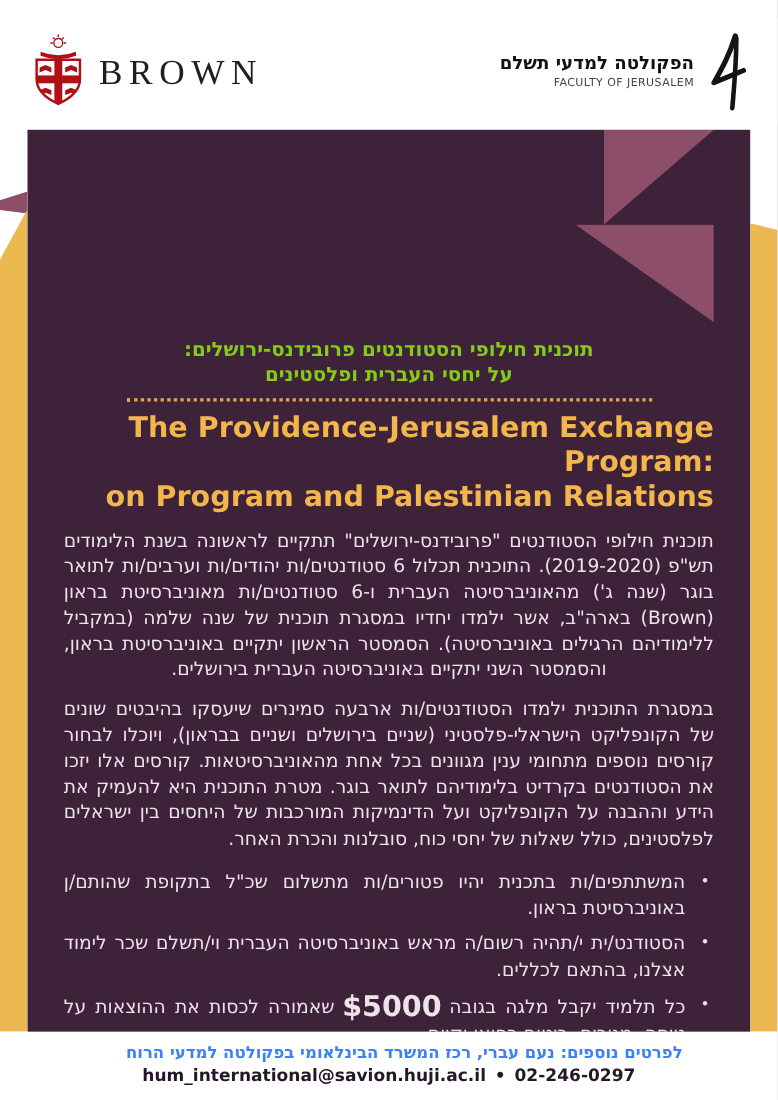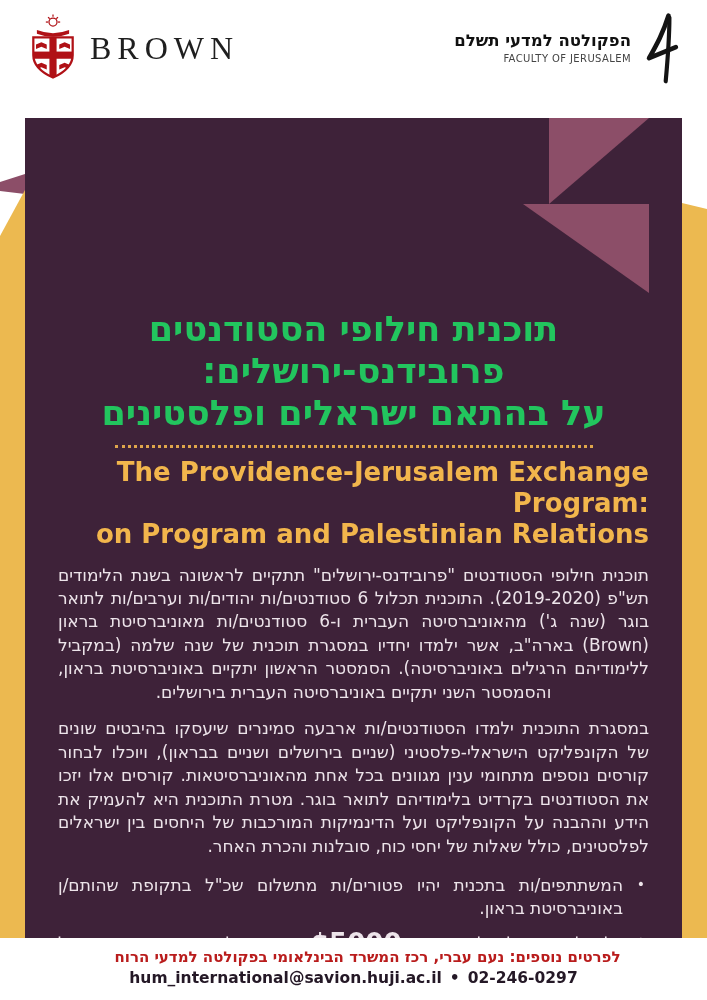--- a/index.html
+++ b/index.html
@@ -7,7 +7,7 @@
         font-family:"DejaVu Sans",sans-serif;margin:0 auto;}
 
   
-  .hdr{position:absolute;top:0;left:0;width:707px;height:96px;background:#fff;
+  .hdr{position:absolute;top:17px;left:0;width:707px;height:96px;background:#fff;
        display:flex;align-items:center;justify-content:space-between;
        padding:0 26px;box-sizing:border-box;z-index:5;}
   .logo{display:flex;align-items:center;}

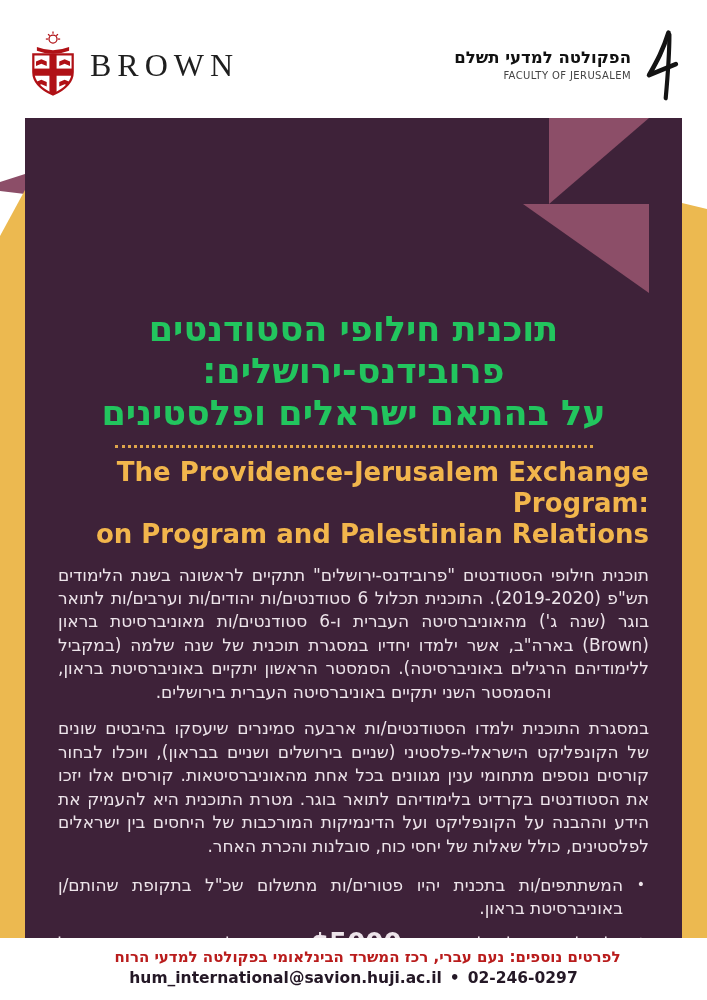--- a/index.html
+++ b/index.html
@@ -38,7 +38,7 @@
   .corner.tr{right:0;width:126px;height:89px;clip-path:polygon(0 0,100% 0,100% 100%);}
   .panel > *{position:relative;z-index:1;}
 
-  .title-he{margin:15px 0 0;text-align:center;color:#22c55e;font-size:35px;
+  .title-he{margin:15px 0 0;text-align:center;color:#84cc16;font-size:18px;
             font-weight:bold;line-height:1.2;}
   .dots{height:0;border-top:3px dotted #DFA64C;width:478px;margin:11px auto 9px;}
   .title-en{margin:0;text-align:right;color:#F2B64C;font-size:26px;font-weight:bold;line-height:1.2;}

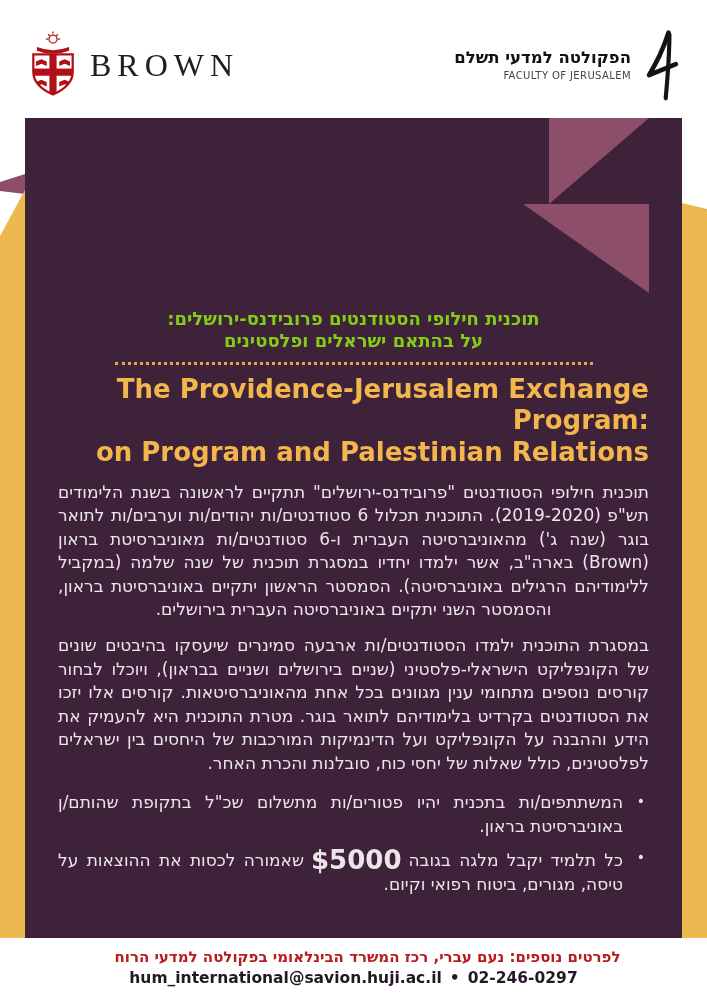--- a/index.html
+++ b/index.html
@@ -124,7 +124,7 @@
     <div class="corner tl"></div>
     <div class="corner tr"></div>
 
-    <h1 class="title-he"><span>תוכנית חילופי הסטודנטים פרובידנס-ירושלים:</span><br><span>על בהתאם ישראלים ופלסטינים</span></h1>
+    <h1 class="title-he"><span>תוכנית חילופי הסטודנטים פרובידנס-ירושלים:</span><br><span>על יחסי העברית ופלסטינים</span></h1>
 
     <div class="dots"></div>
 

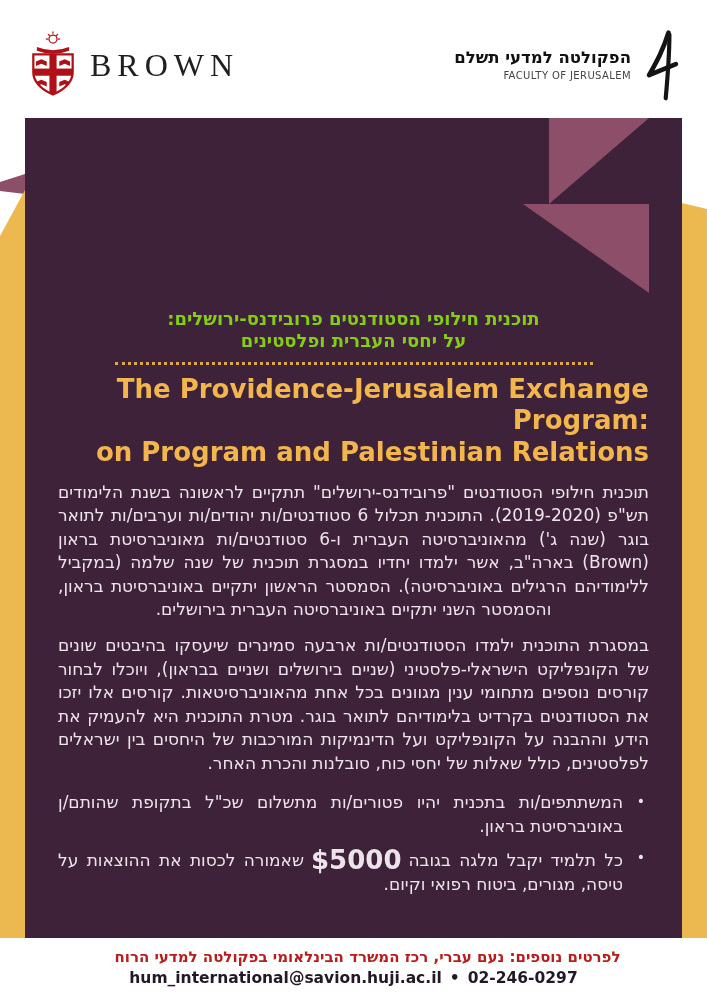--- a/index.html
+++ b/index.html
@@ -136,6 +136,7 @@
 
     <ul class="blist">
       <li>המשתתפים/ות בתכנית יהיו פטורים/ות מתשלום שכ"ל בתקופת שהותם/ן באוניברסיטת בראון.</li>
+      <li>הסטודנט/ית י/תהיה רשום/ה מראש באוניברסיטה העברית וי/תשלם שכר לימוד אצלנו, בהתאם לכללים.</li>
       <li><span>כל תלמיד יקבל מלגה בגובה</span><span class="amount" dir="ltr">$5000</span><span>שאמורה לכסות את ההוצאות על טיסה, מגורים, ביטוח רפואי וקיום.</span></li>
 
     </ul>

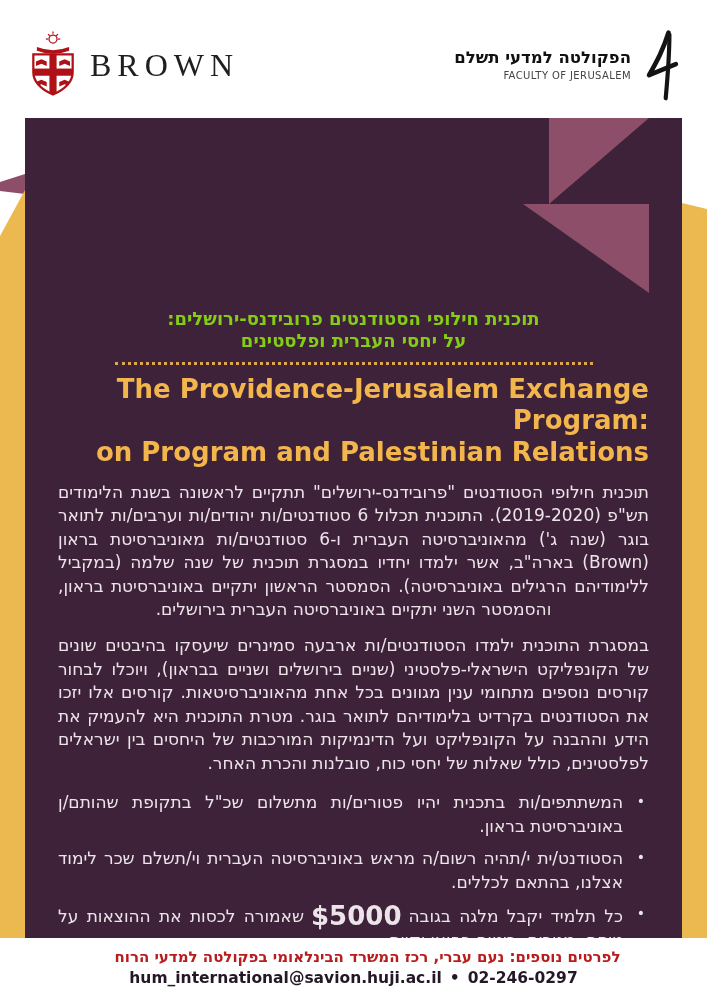--- a/index.html
+++ b/index.html
@@ -57,7 +57,7 @@
   
   .ftr{position:absolute;left:0;top:938px;width:707px;height:62px;background:#fff;
        text-align:center;z-index:5;box-sizing:border-box;padding-top:9px;}
-  .ftr-contact{font-size:15px;font-weight:bold;color:#b91c1c;line-height:1.4;margin-left:28px;}
+  .ftr-contact{font-size:15px;font-weight:bold;color:#3b82f6;line-height:1.4;margin-left:28px;}
   .ftr-links{font-size:15.5px;font-weight:bold;color:#241826;line-height:1.4;direction:ltr;}
   .ftr-sep{margin:0 8px;}
 </style>

